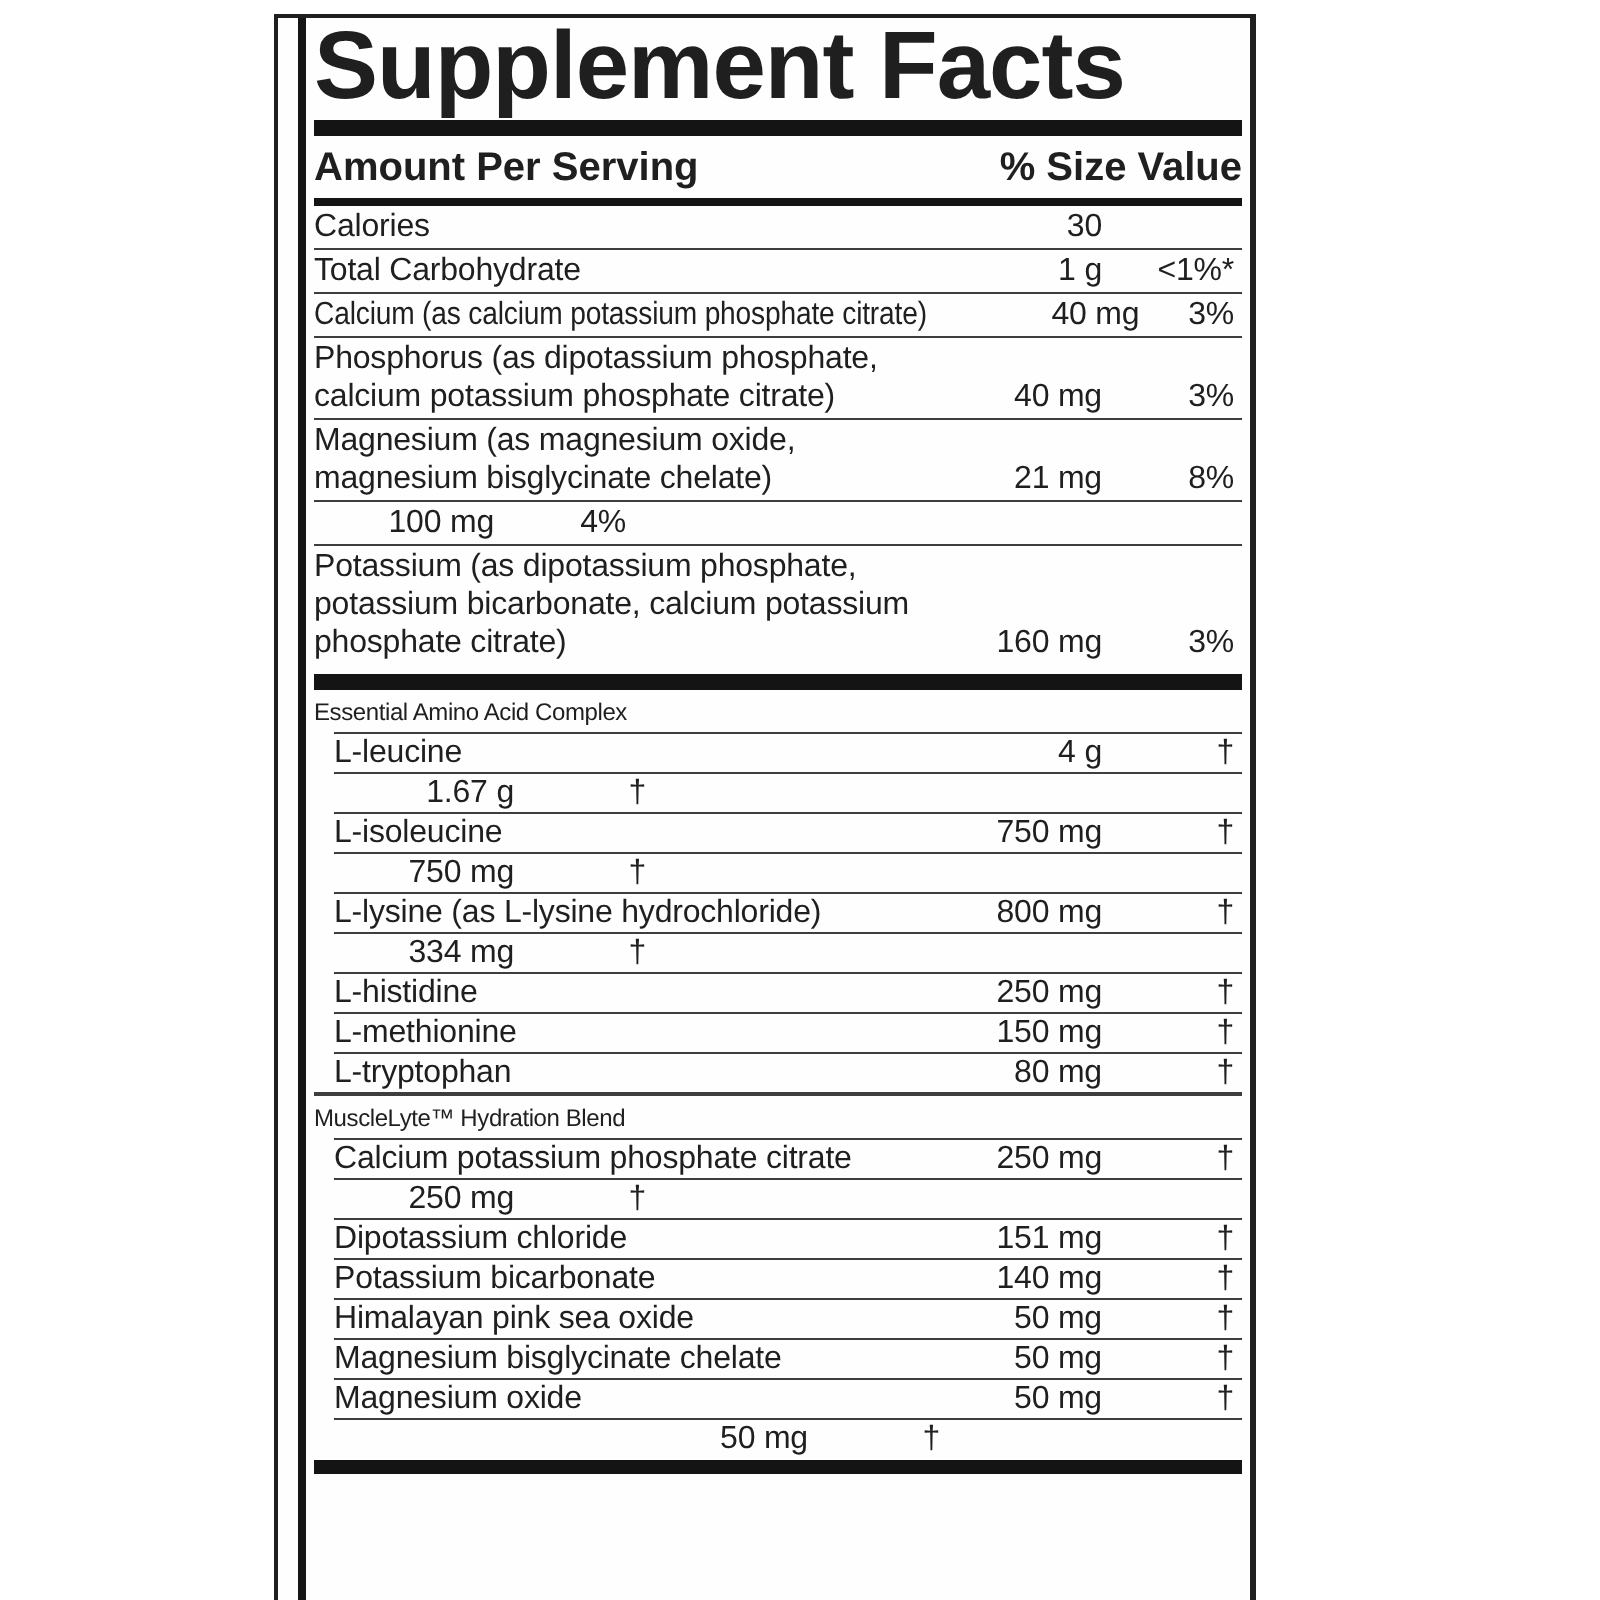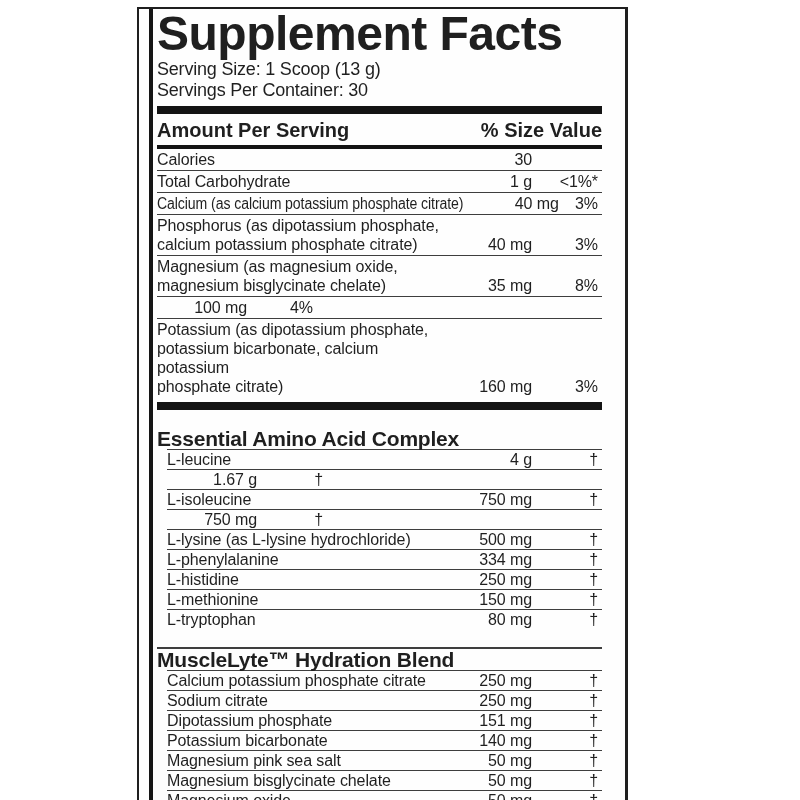--- a/index.html
+++ b/index.html
@@ -24,7 +24,7 @@
     margin-left: 10px;
     height: 100%;
     border-left: 4px solid #151515;
-    padding: 2px 23px 0 4px;
+    padding: 2px 4px 0 4px;
   }
   .title {
     font-size: 48px;

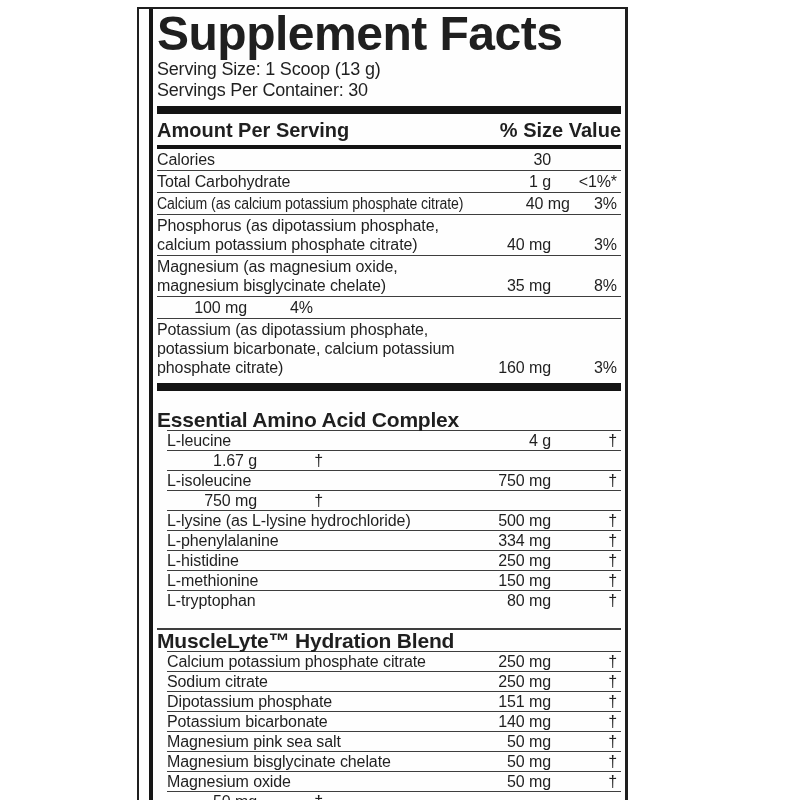--- a/index.html
+++ b/index.html
@@ -94,10 +94,6 @@
 
     <div class="title">Supplement Facts</div>
 
-    <div class="serving-block">
-      <div class="serving-line">Serving Size: 1 Scoop (13 g)</div>
-      <div class="serving-line">Servings Per Container: 30</div>
-    </div>
 
     <div class="bar bar-thick"></div>
 

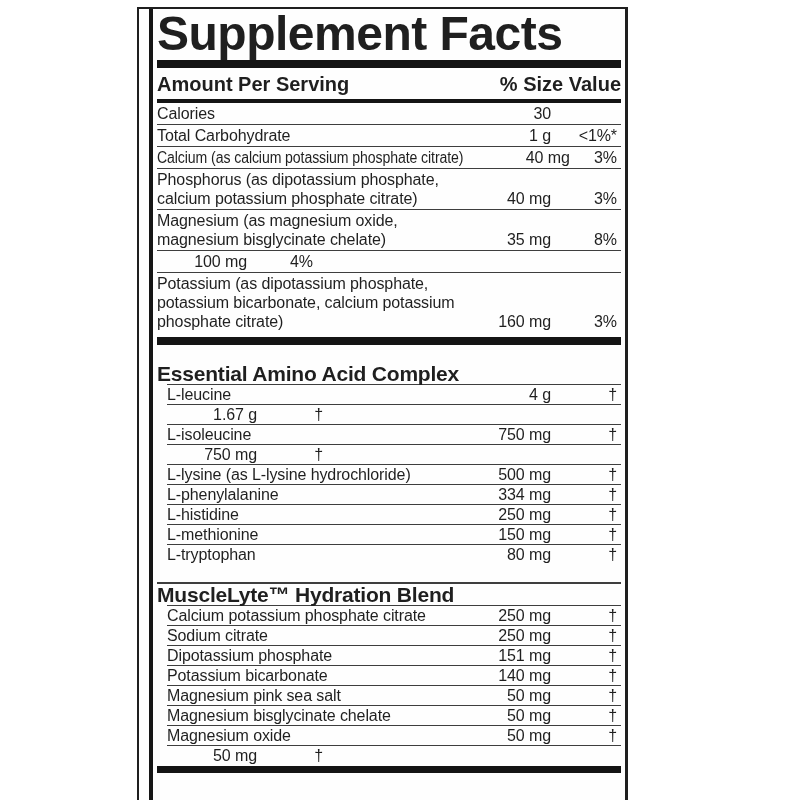--- a/index.html
+++ b/index.html
@@ -130,7 +130,7 @@
         <div class="row">
           <span class="name">Magnesium (as magnesium oxide,
 magnesium bisglycinate chelate)</span>
-          <span class="amt">35 mg</span>
+          <span class="amt">21 mg</span>
           <span class="dv">8%</span>
         </div>
         <div class="row">

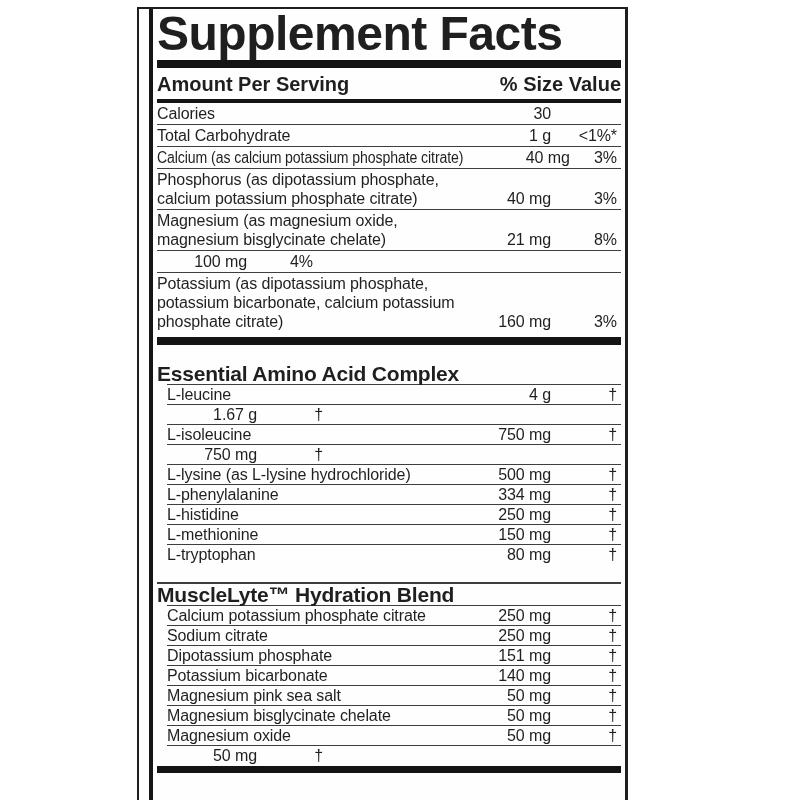--- a/index.html
+++ b/index.html
@@ -61,7 +61,7 @@
     padding: 1px 0 1px;
     border-bottom: 1.5px solid #3e3e3e;
   }
-  .row.last { border-bottom: none; }
+  .row.last { border-bottom: none; justify-content: center; }
   .row .name { flex: 1; white-space: pre-line; }
   .row .name.condensed {
     transform: scaleX(0.88);

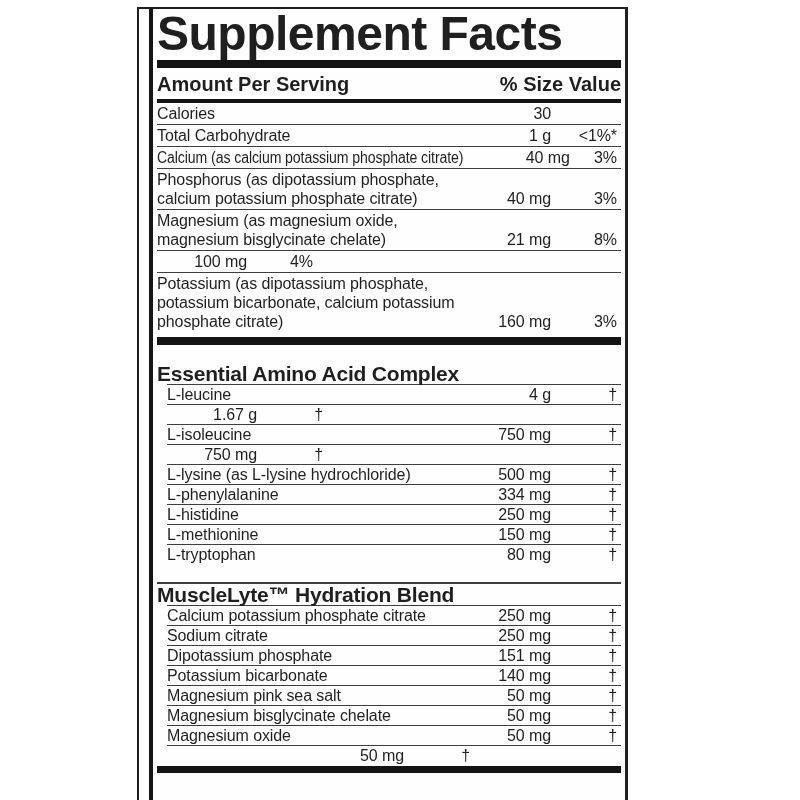--- a/index.html
+++ b/index.html
@@ -76,12 +76,11 @@
   }
   .sub-rows .row { line-height: 17px; }
   .section-heading {
-    font-weight: bold;
-    font-size: 21px;
+    font-weight: normal;
+    font-size: 12px;
     line-height: 18px;
     letter-spacing: -0.2px;
     padding: 2px 0 1px;
-    margin-top: 18px;
   }
   .section-heading.ruled { border-top: 2px solid #3e3e3e; }
   .footnotes { padding-top: 5px; }

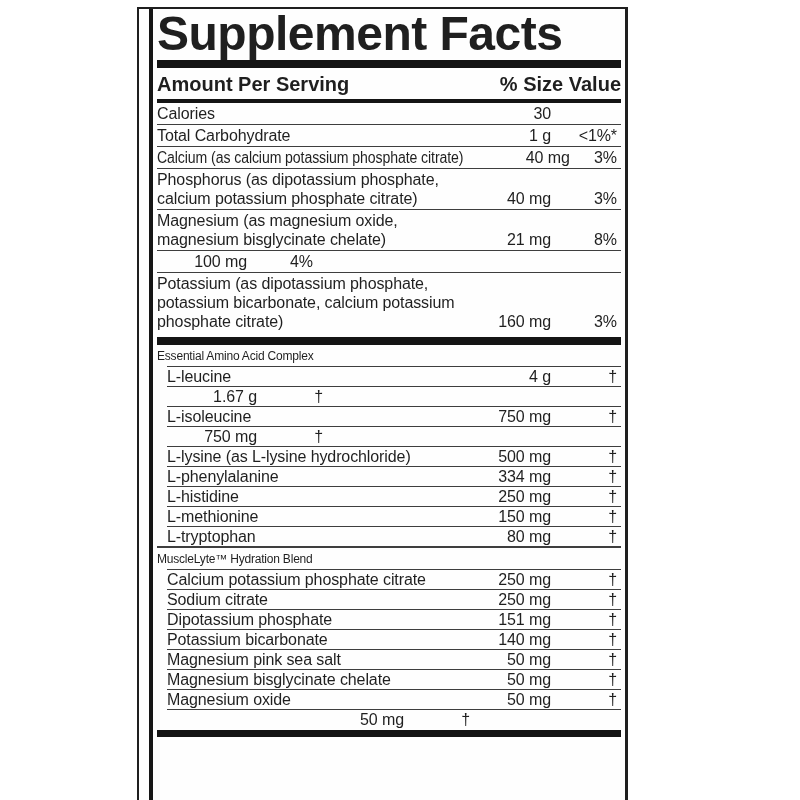--- a/index.html
+++ b/index.html
@@ -170,7 +170,7 @@
           </div>
           <div class="row">
             <span class="name">L-lysine (as L-lysine hydrochloride)</span>
-            <span class="amt">500 mg</span>
+            <span class="amt">800 mg</span>
             <span class="dv">†</span>
           </div>
           <div class="row">

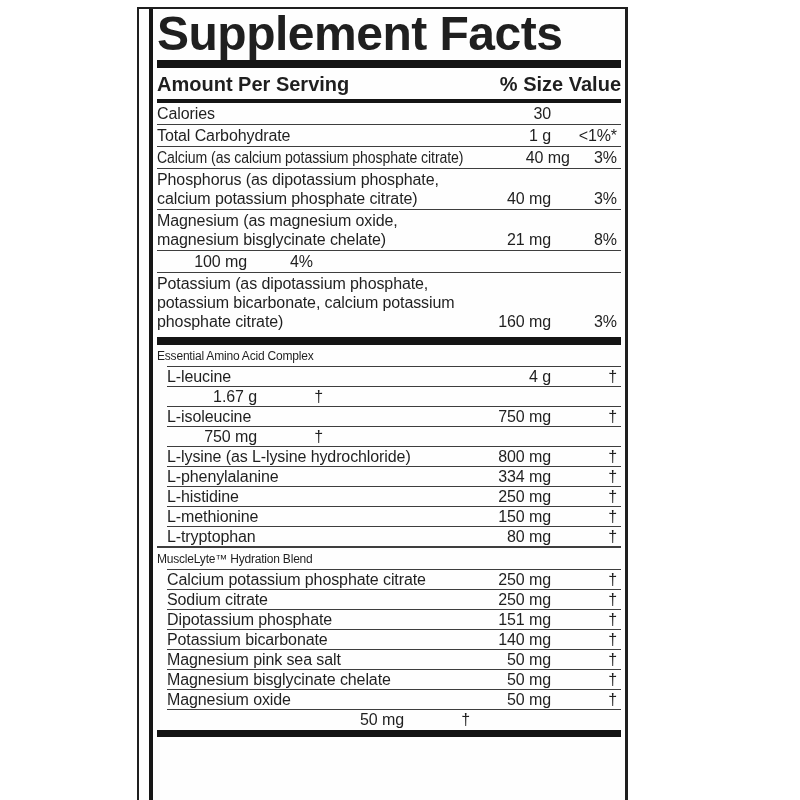--- a/index.html
+++ b/index.html
@@ -174,7 +174,6 @@
             <span class="dv">†</span>
           </div>
           <div class="row">
-            <span class="name">L-phenylalanine</span>
             <span class="amt">334 mg</span>
             <span class="dv">†</span>
           </div>

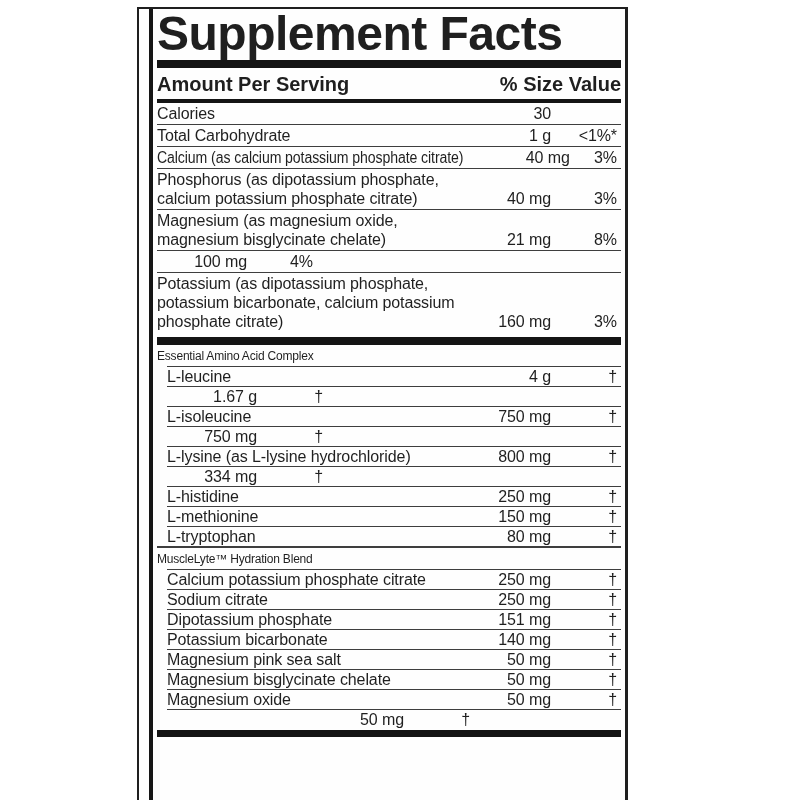--- a/index.html
+++ b/index.html
@@ -201,7 +201,6 @@
             <span class="dv">†</span>
           </div>
           <div class="row">
-            <span class="name">Sodium citrate</span>
             <span class="amt">250 mg</span>
             <span class="dv">†</span>
           </div>

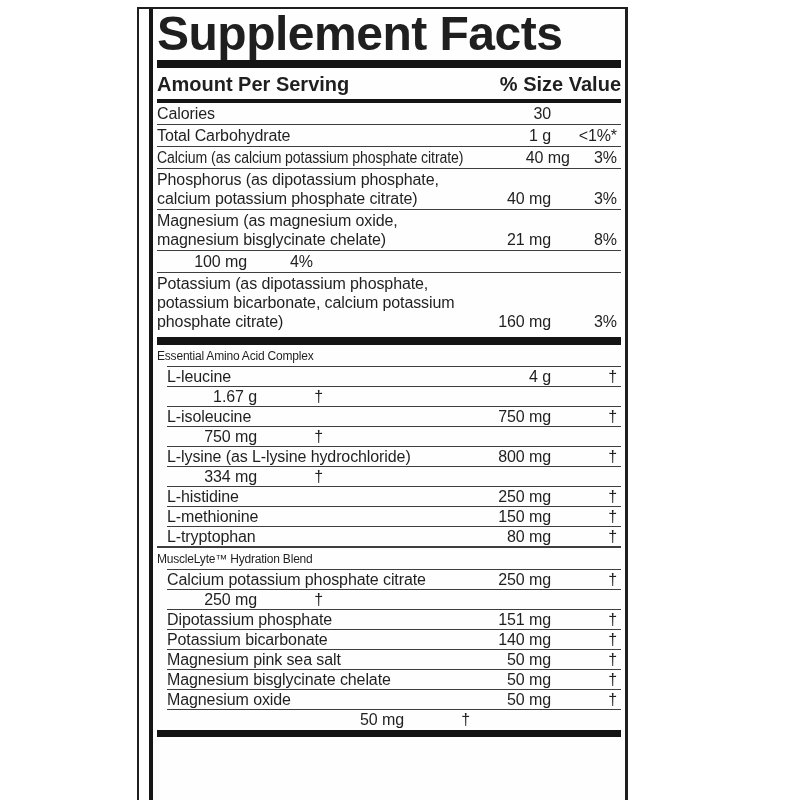--- a/index.html
+++ b/index.html
@@ -205,7 +205,7 @@
             <span class="dv">†</span>
           </div>
           <div class="row">
-            <span class="name">Dipotassium phosphate</span>
+            <span class="name">Dipotassium chloride</span>
             <span class="amt">151 mg</span>
             <span class="dv">†</span>
           </div>

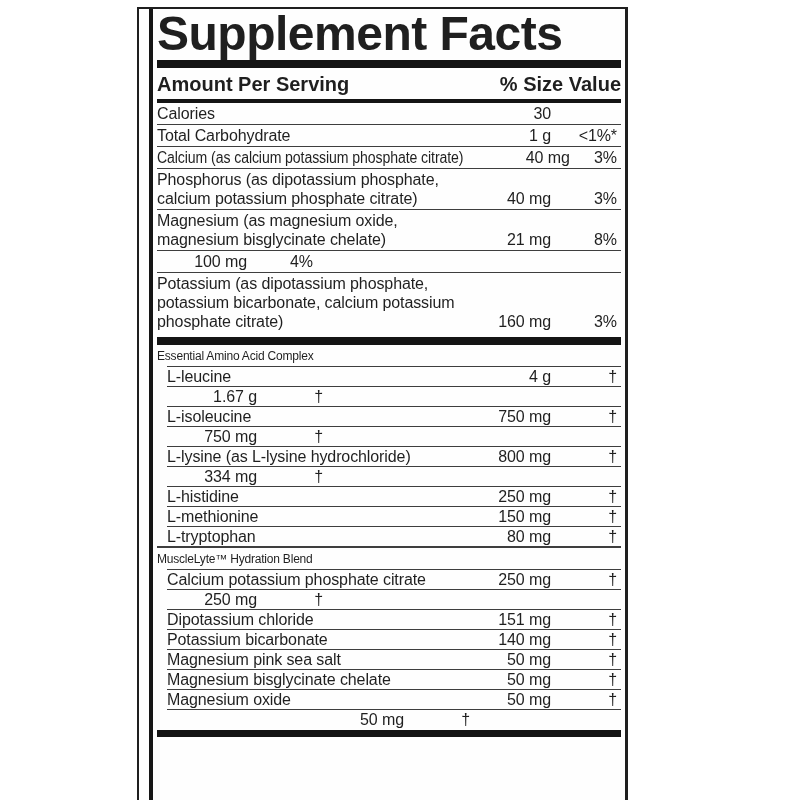--- a/index.html
+++ b/index.html
@@ -215,7 +215,7 @@
             <span class="dv">†</span>
           </div>
           <div class="row">
-            <span class="name">Magnesium pink sea salt</span>
+            <span class="name">Himalayan pink sea oxide</span>
             <span class="amt">50 mg</span>
             <span class="dv">†</span>
           </div>

